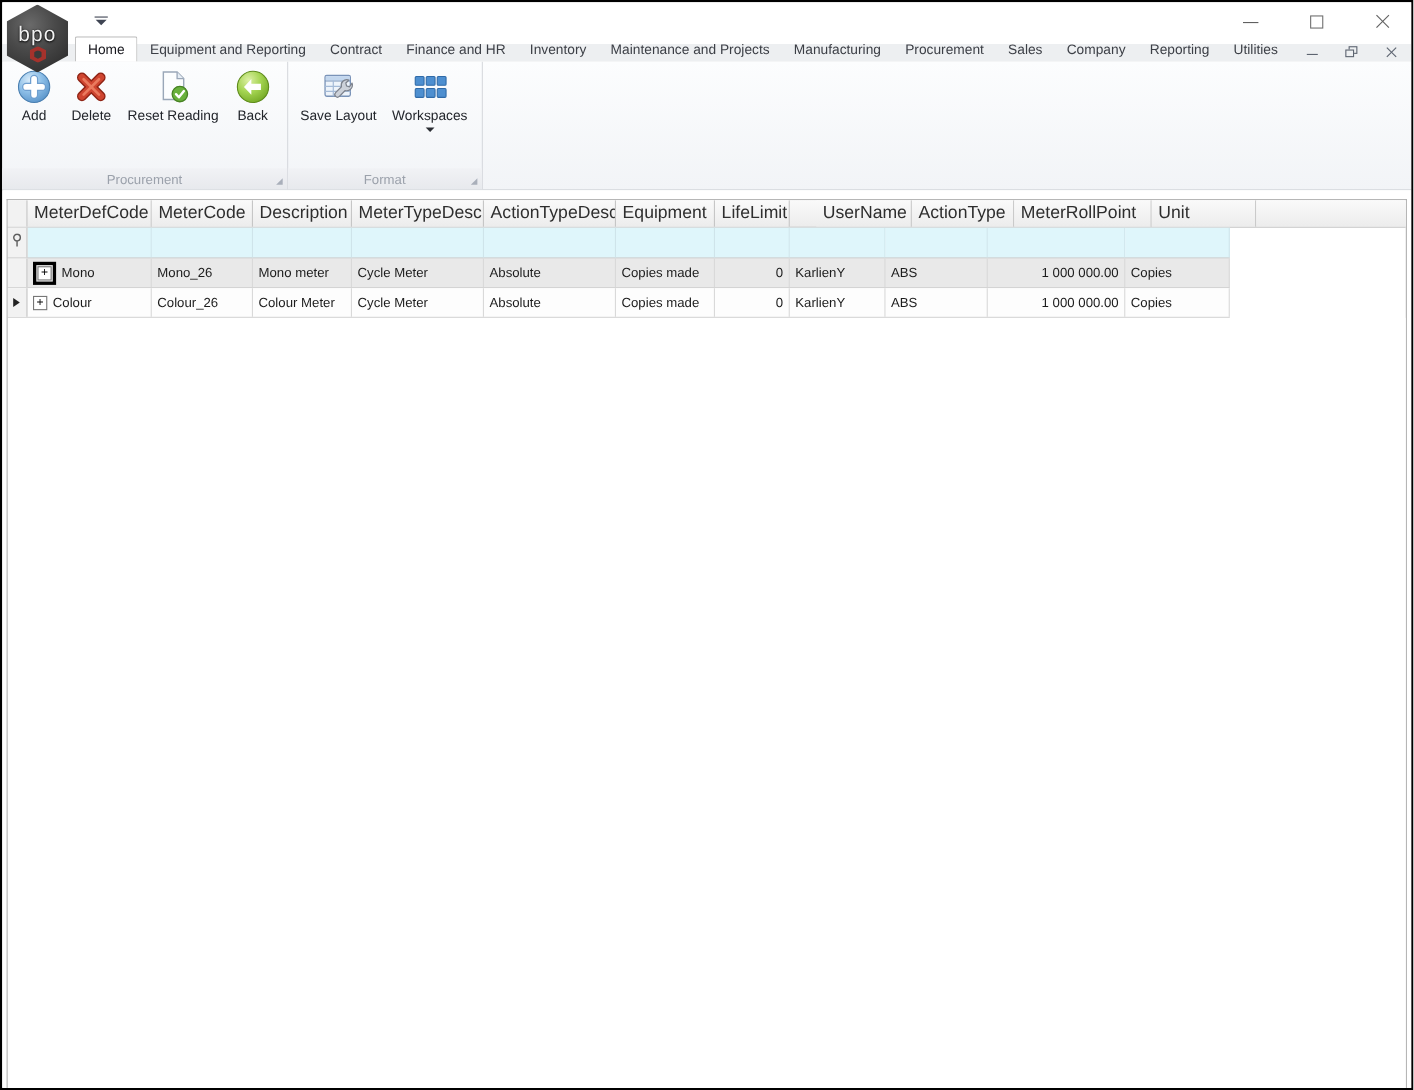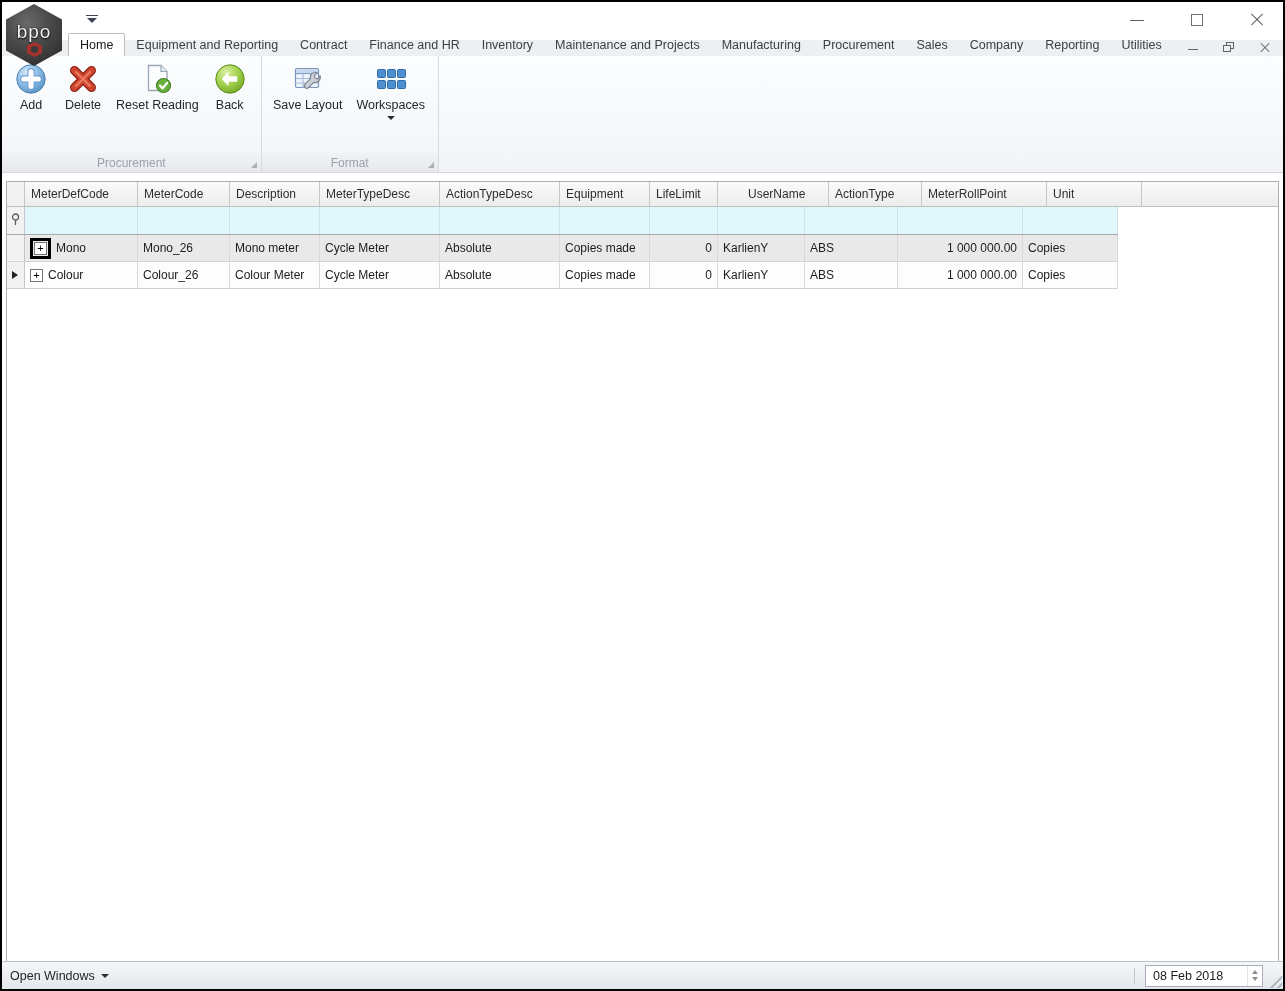--- a/index.html
+++ b/index.html
@@ -119,7 +119,7 @@
   .g-ind { flex:0 0 18px; width:18px; border-right:1px solid #c6c6c6; background:#f2f2f2; position:relative; }
   .g-header { height:25px; background:linear-gradient(#fafafa,#ececec); border-bottom:1px solid #c0c0c0; }
   .g-hcell {
-    flex:0 0 auto; border-right:1px solid #c6c6c6; font-size:12px; color:#2e2e2e;
+    flex:0 0 auto; border-right:1px solid #c6c6c6; font-size:16px; color:#2e2e2e;
     display:flex; align-items:center; padding:0 6px; white-space:nowrap; overflow:hidden;
     background:linear-gradient(#fafafa,#ececec);
   }

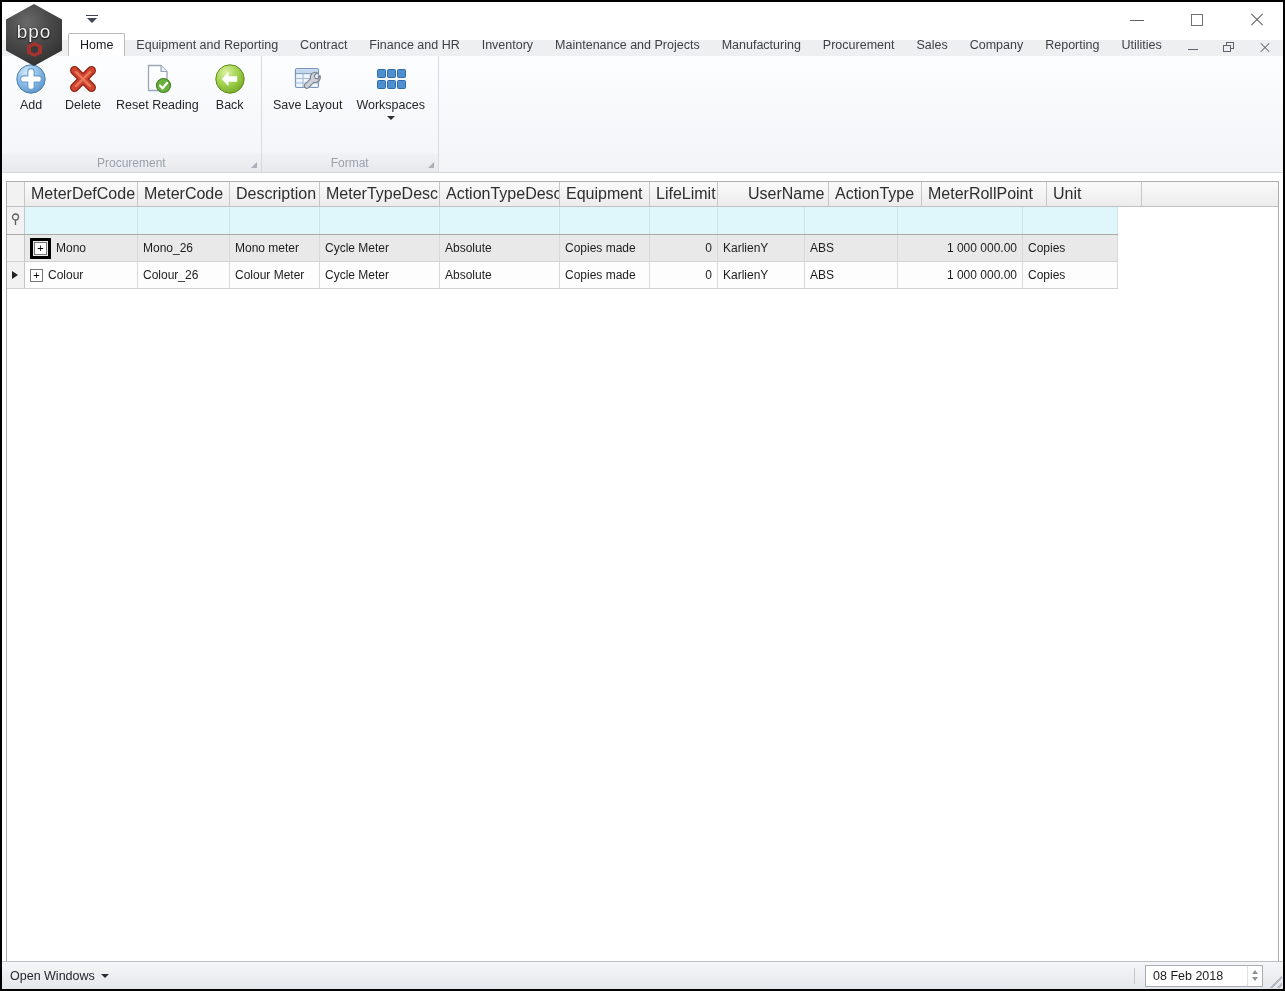--- a/index.html
+++ b/index.html
@@ -437,23 +437,6 @@
       </div>
   </div>
 
-  <div class="statusbar">
-    <div class="openwin">
-      <span>Open Windows</span>
-      <span class="dd"></span>
-    </div>
-    <div class="status-right">
-      <div class="status-sep"></div>
-      <div class="date-editor">
-        <span class="val">08 Feb 2018</span>
-        <span class="spin">
-          <span class="spin-up"></span>
-          <span class="spin-down"></span>
-        </span>
-      </div>
-    </div>
-    <div class="grip"></div>
-  </div>
 
 </div>
 

